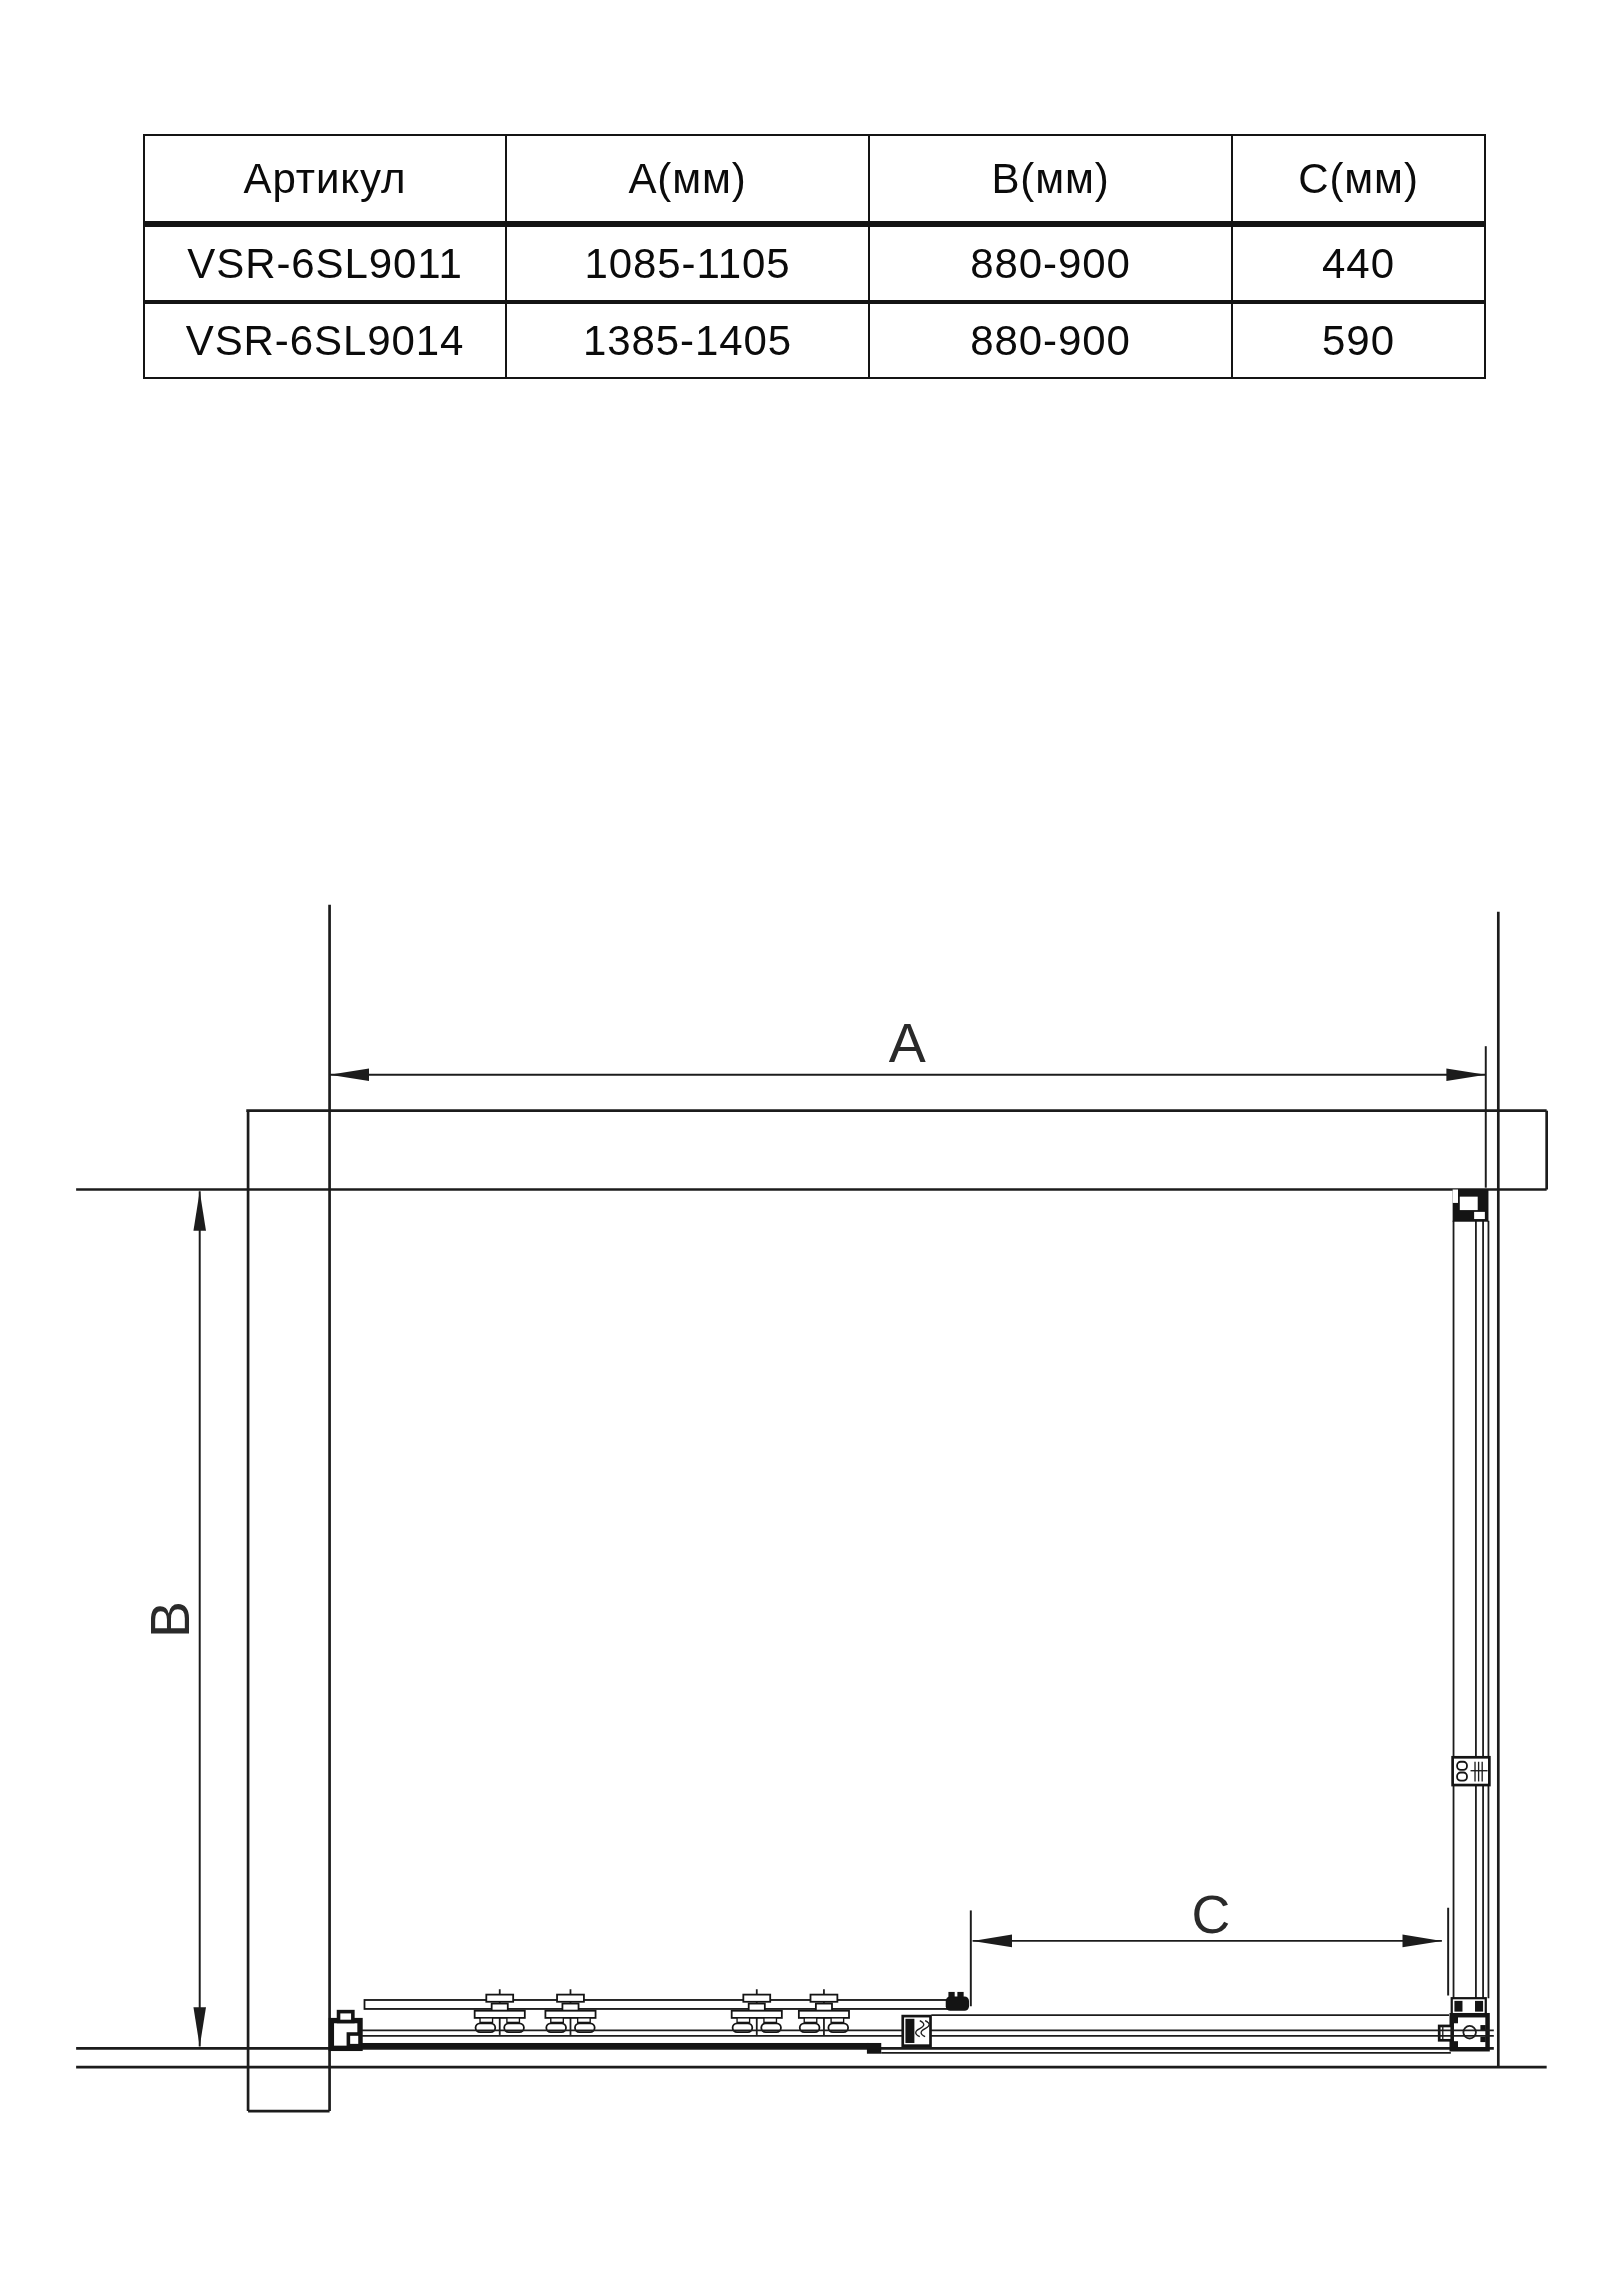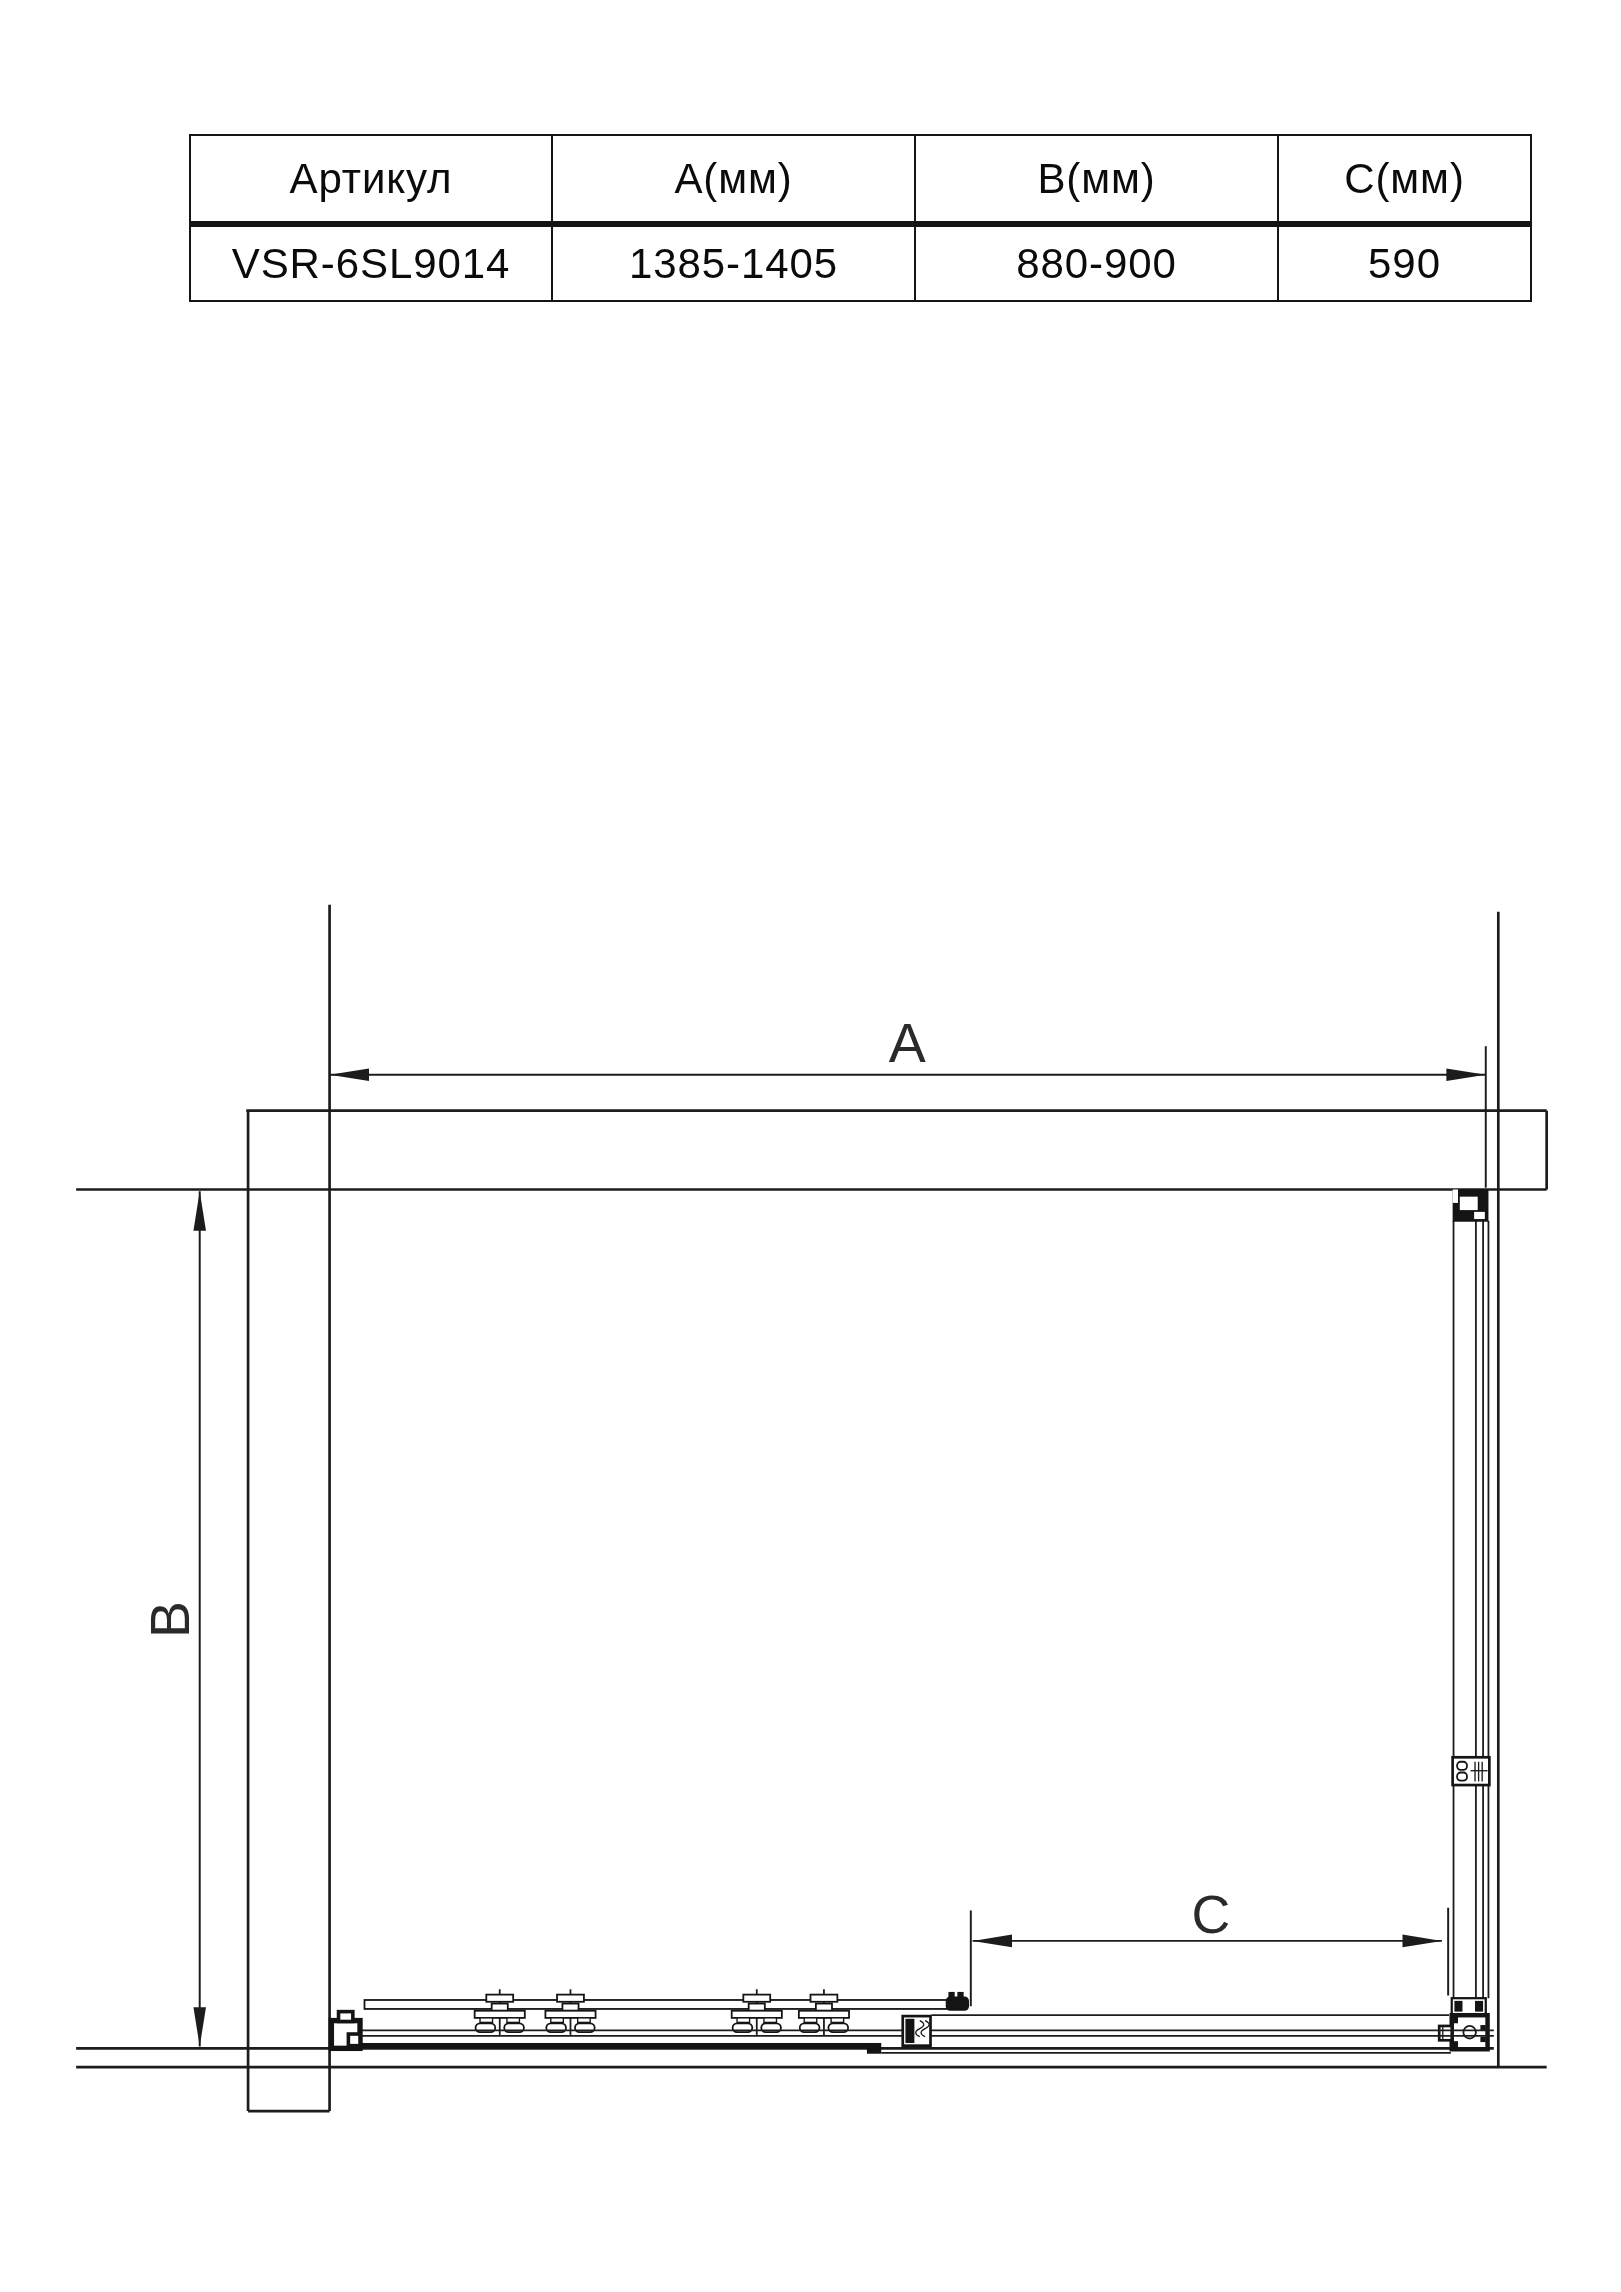--- a/index.html
+++ b/index.html
@@ -9,7 +9,7 @@
   
   .spec-table { position:absolute; left:143px; top:134px; width:1340px;
                 border-collapse:collapse; table-layout:fixed;
-                font-family:"Liberation Sans", sans-serif; font-size:42px; color:#0b0b0b;margin-left:46px; }
+                font-family:"Liberation Sans", sans-serif; font-size:42px; color:#0b0b0b; }
   .spec-table th, .spec-table td { border:2.7px solid #141414; text-align:center; vertical-align:middle;
                 padding:0; font-weight:400; letter-spacing:0.9px; background:#fff; }
   .spec-table thead th { height:85px; border-bottom:6.3px solid #141414; }

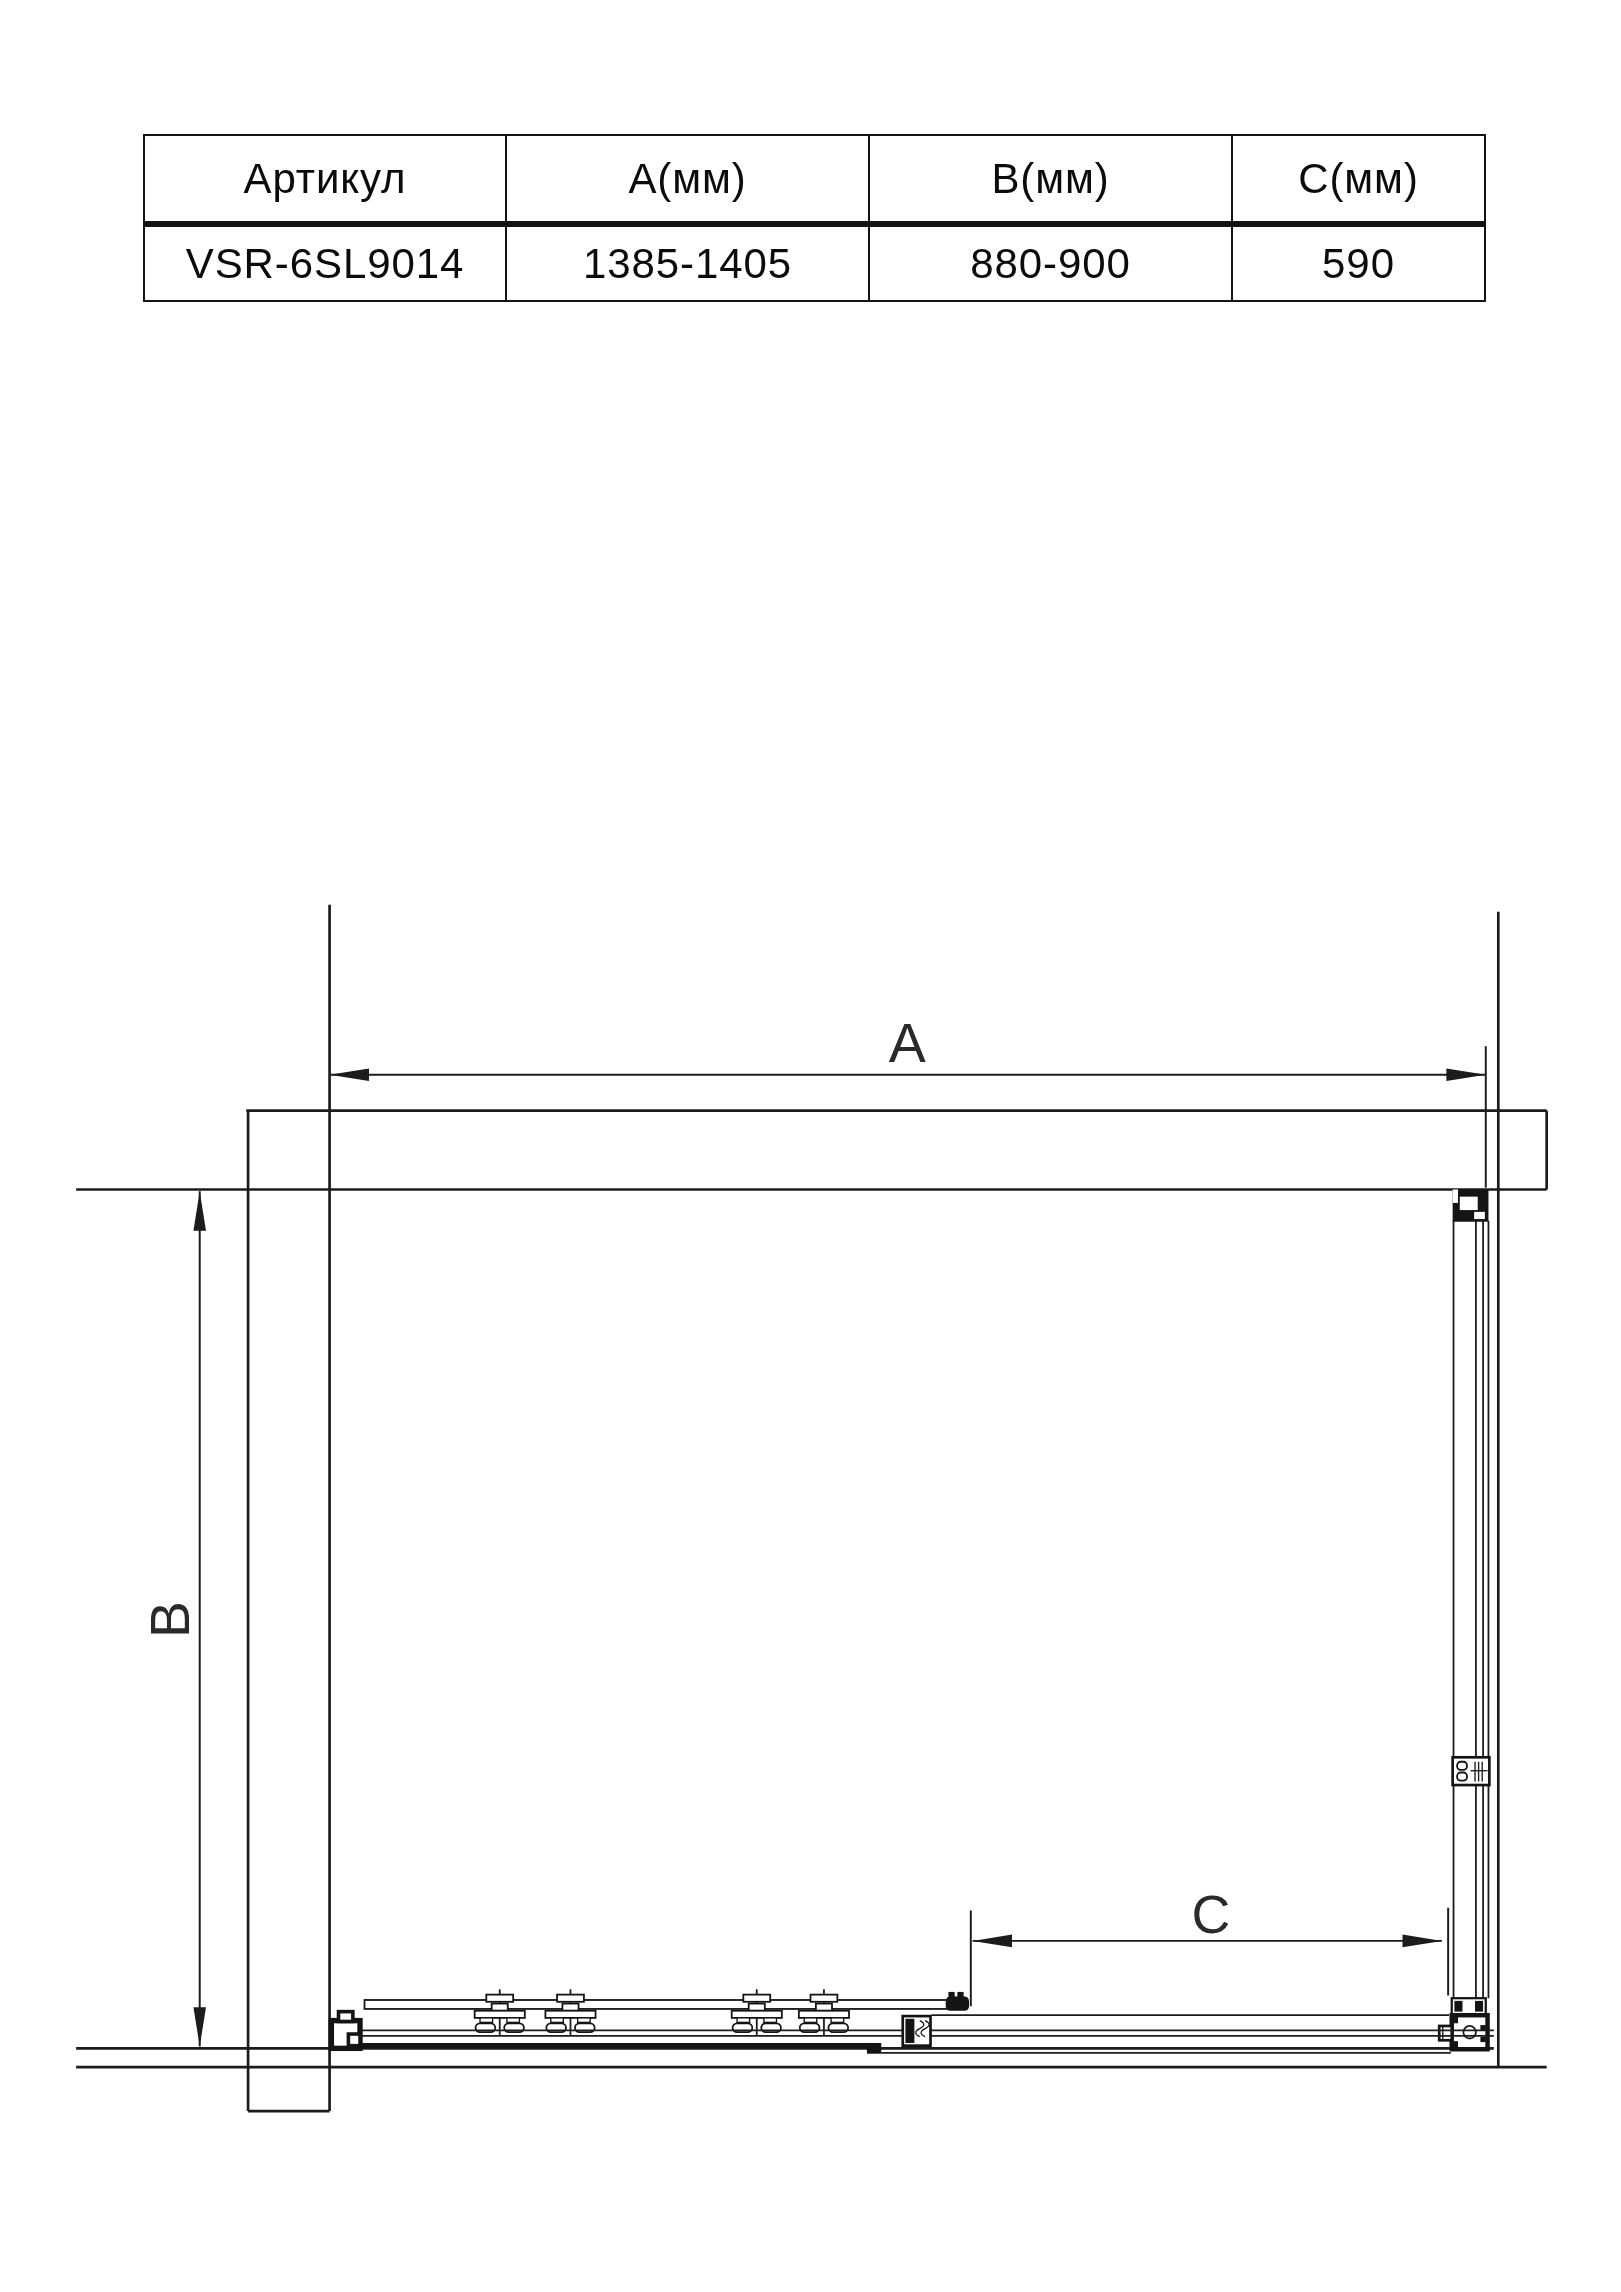--- a/index.html
+++ b/index.html
@@ -49,6 +49,12 @@
     </thead>
     <tbody>
         <tr>
+          <td>VSR-6SL9011</td>
+          <td>1085-1105</td>
+          <td>880-900</td>
+          <td>440</td>
+        </tr>
+        <tr>
           <td>VSR-6SL9014</td>
           <td>1385-1405</td>
           <td>880-900</td>

